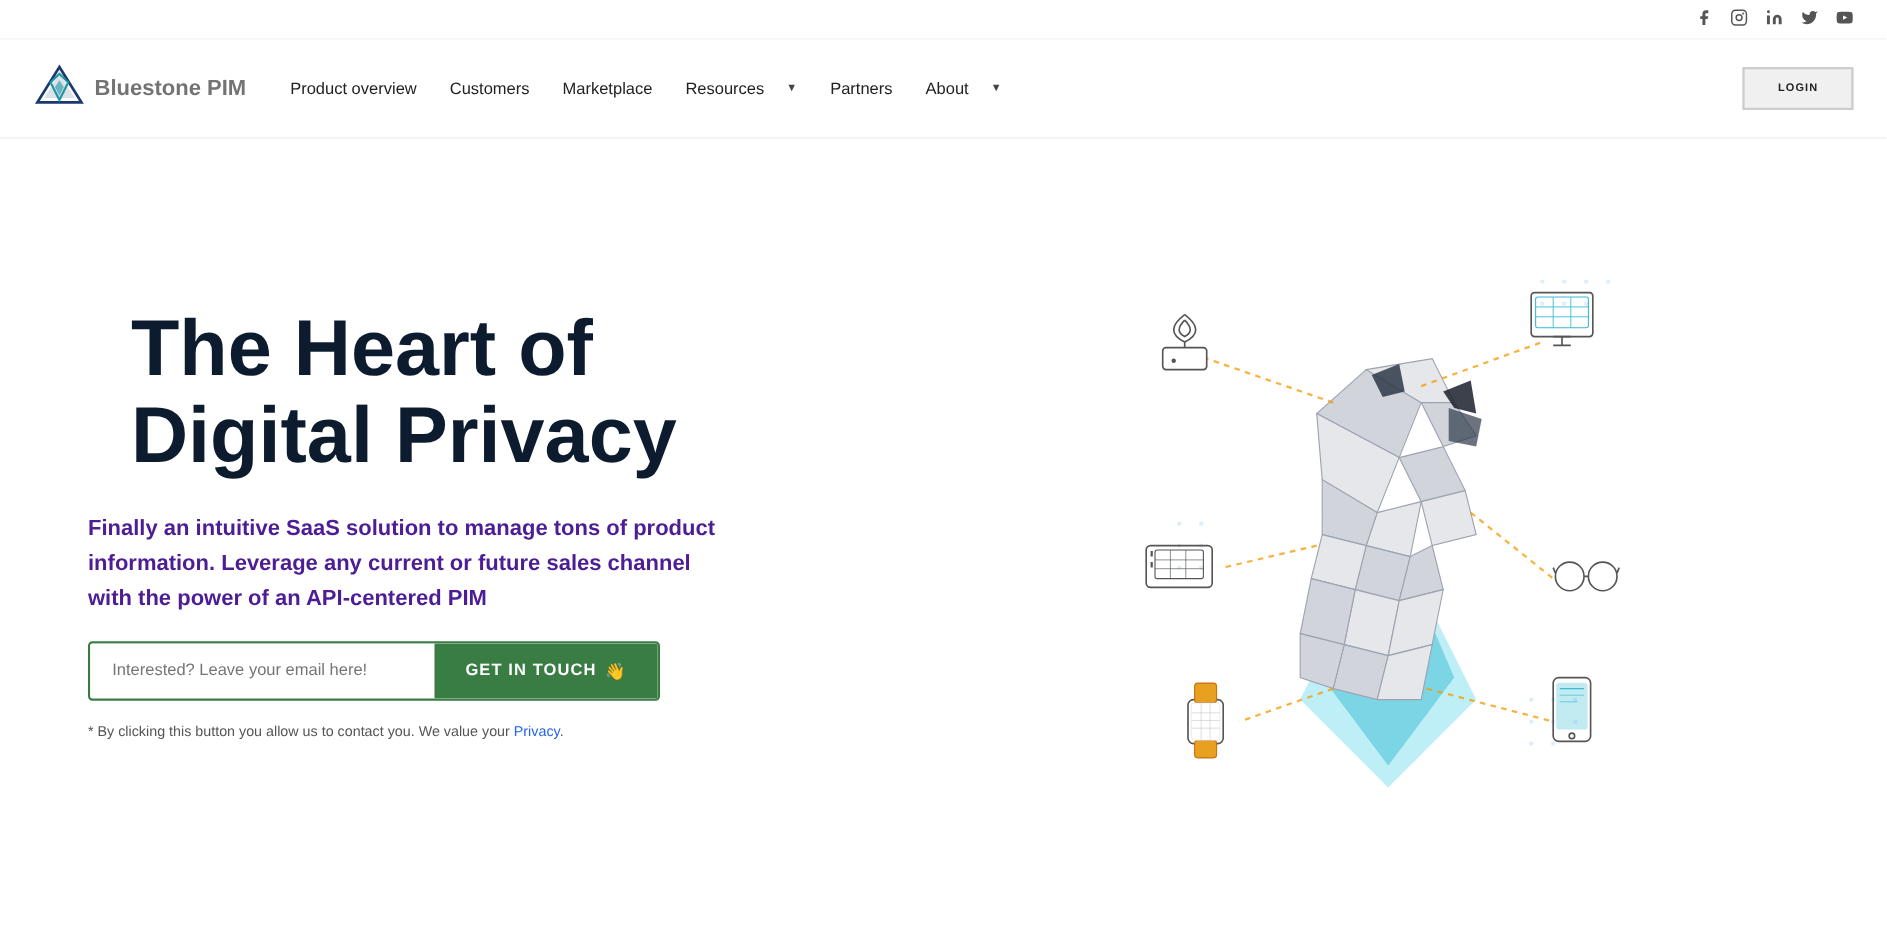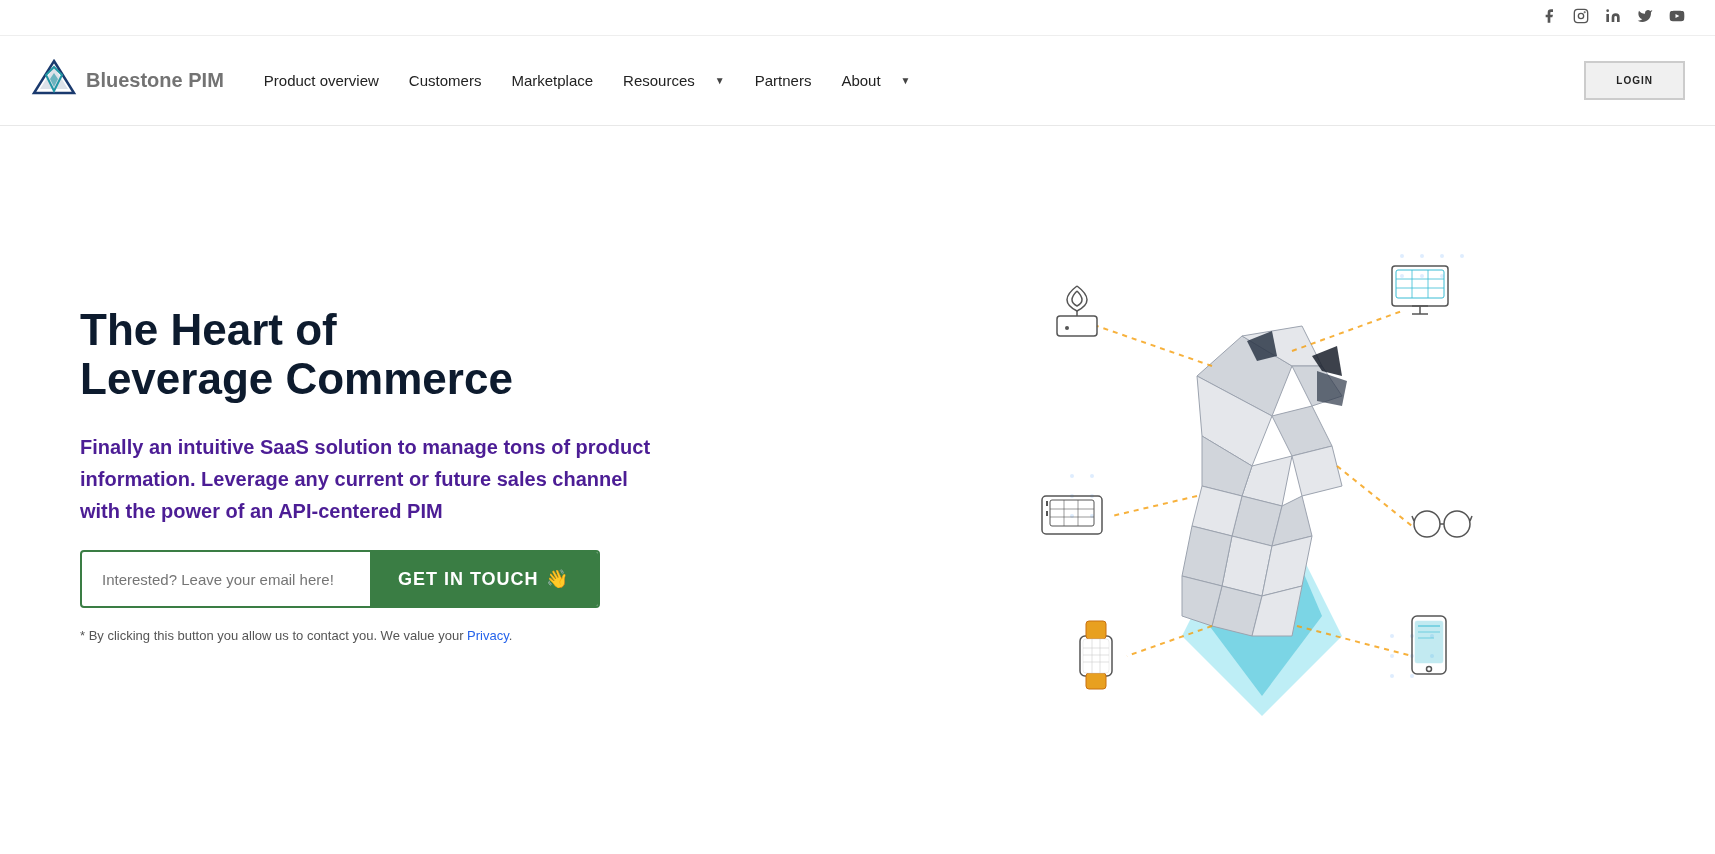--- a/index.html
+++ b/index.html
@@ -99,11 +99,12 @@
       z-index: 2;
     }
     .hero-title {
-      font-size: 44px;
+      font-size: 72px;
       font-weight: 900;
       color: #0d1b2e;
       line-height: 1.1;
       margin-bottom: 28px;
+      margin-left: 39px;
     }
     .hero-subtitle {
       font-size: 20px;

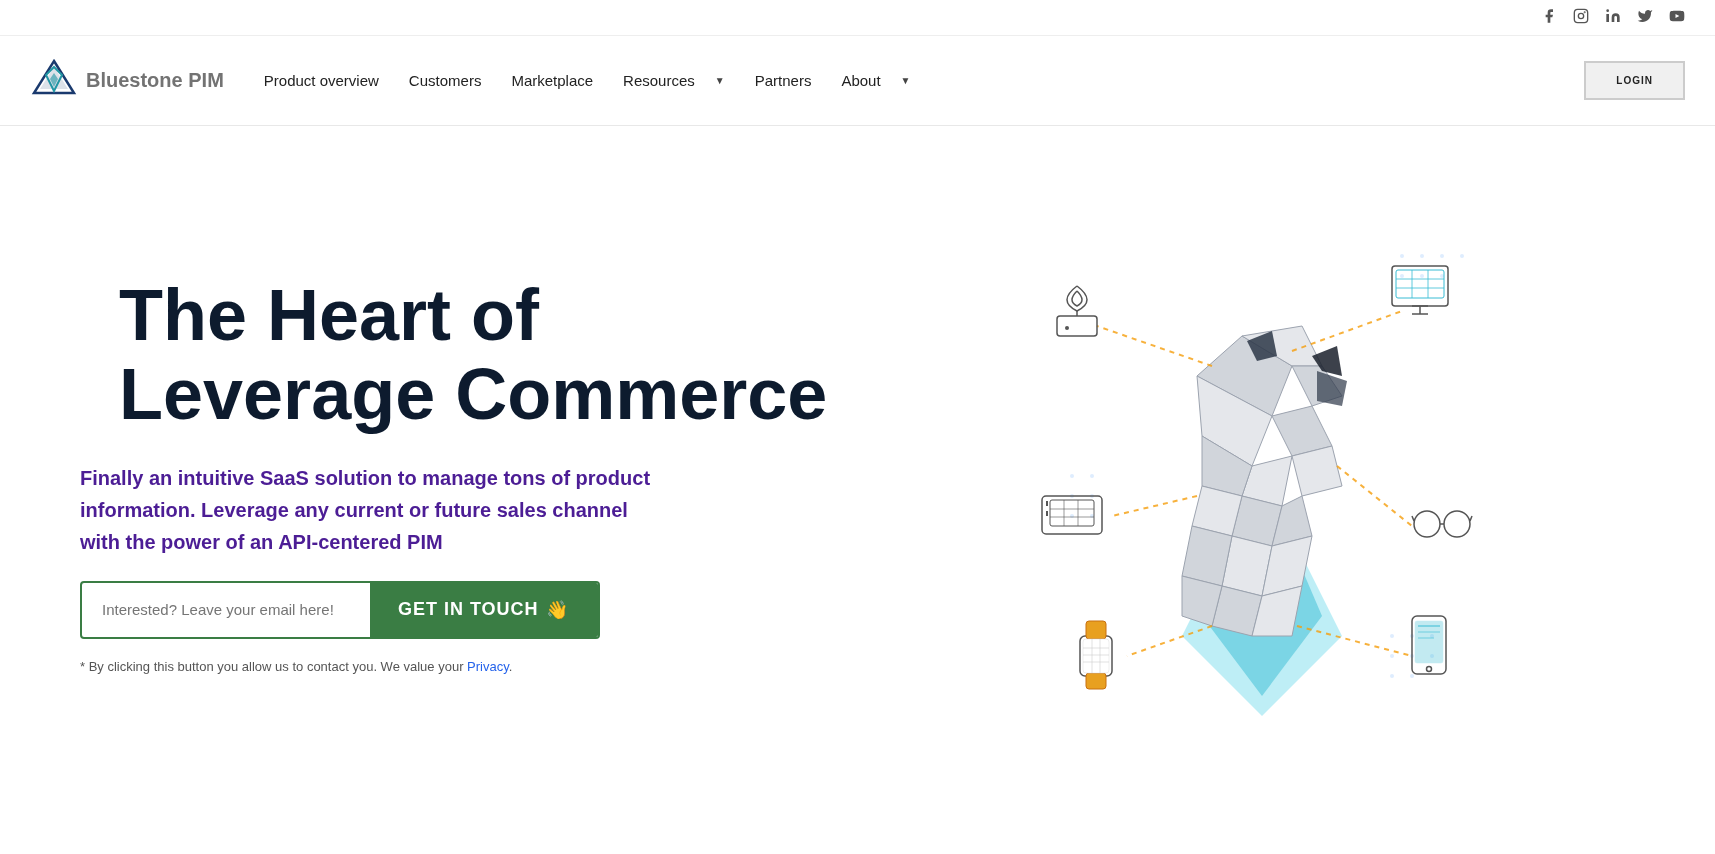--- a/index.html
+++ b/index.html
@@ -247,7 +247,7 @@
   <div class="hero-left">
     <h1 class="hero-title">
       <span>The Heart of</span><br>
-      <span>Leverage Commerce</span>
+      <span>Digital Privacy</span>
     </h1>
     <p class="hero-subtitle">Finally an intuitive SaaS solution to manage tons of product information. Leverage any current or future sales channel with the power of an API-centered PIM</p>
     <div class="cta-form">

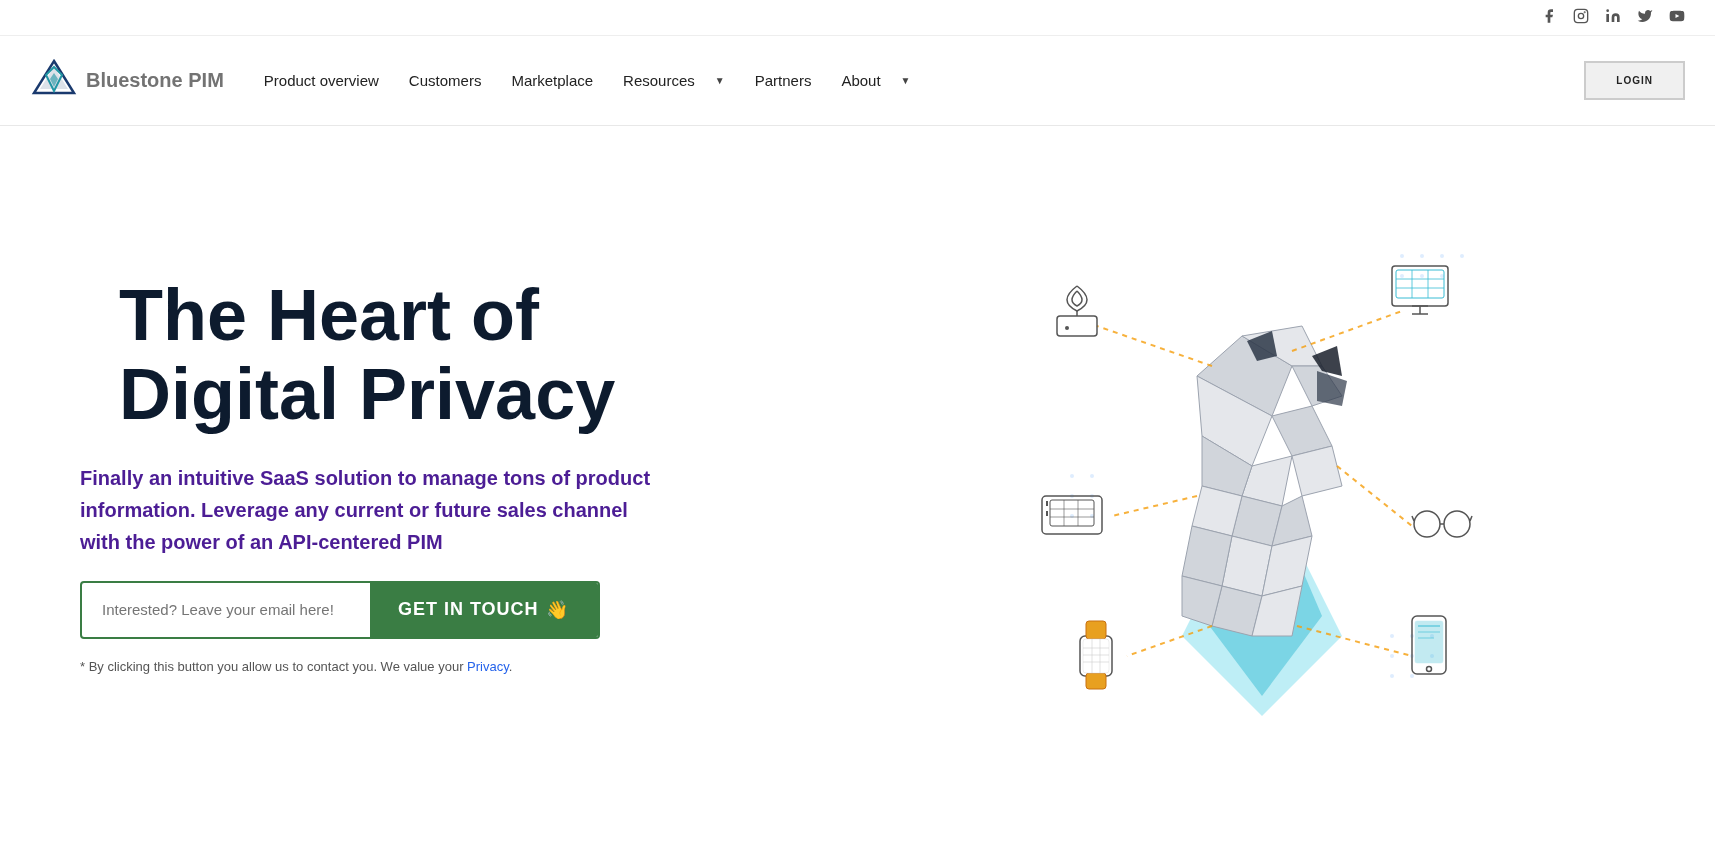--- a/index.html
+++ b/index.html
@@ -137,7 +137,7 @@
       color: #fff;
       border: none;
       padding: 16px 28px;
-      font-size: 18px;
+      font-size: 15px;
       font-weight: 700;
       letter-spacing: 1px;
       cursor: pointer;

